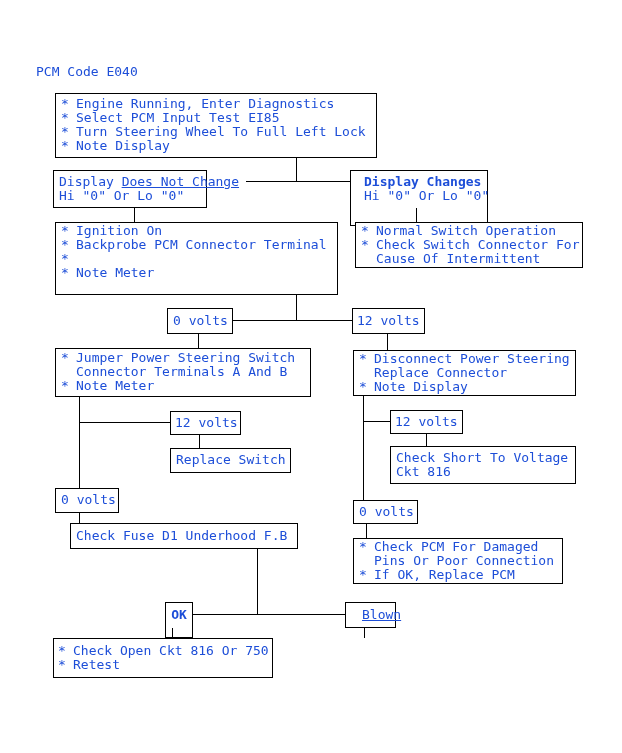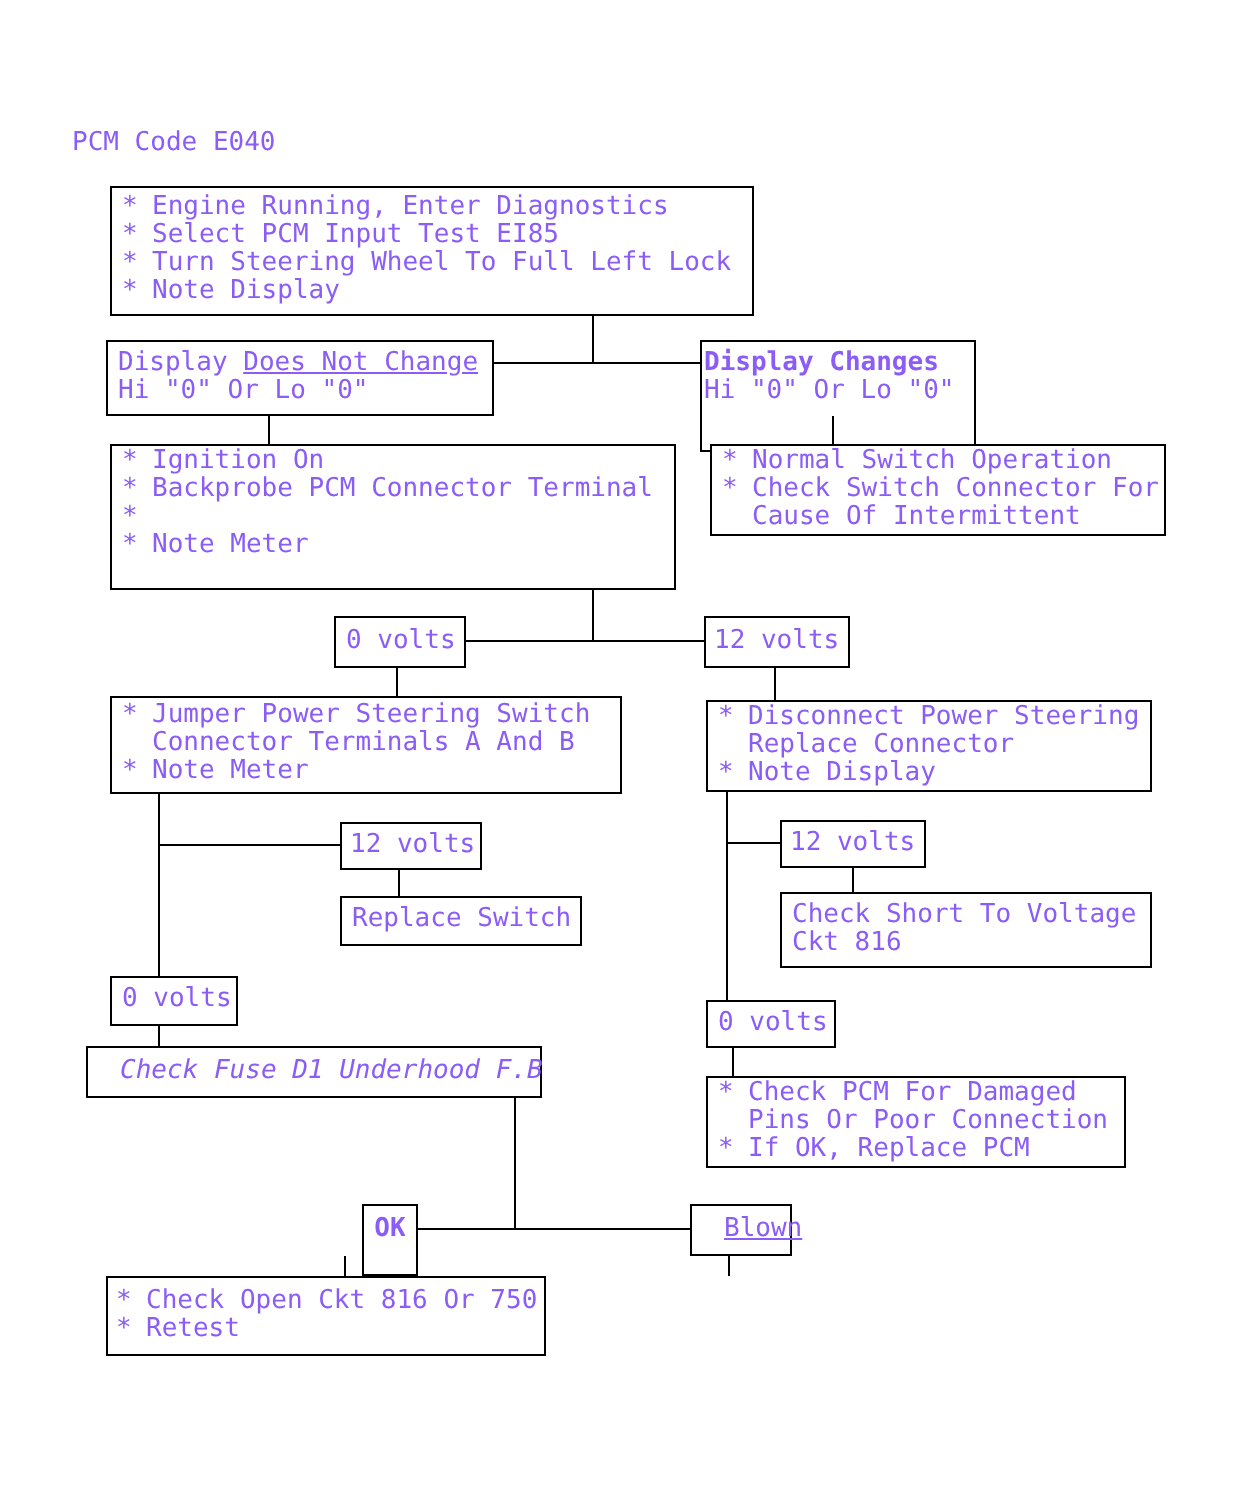--- a/index.html
+++ b/index.html
@@ -11,7 +11,7 @@
     font-family: "DejaVu Sans Mono", "Liberation Mono", monospace;
     font-size: 13px;
     line-height: 14px;
-    color: #8b5cf6;
+    color: #1d4ed8;
     overflow: hidden;
   }
   .page-title {

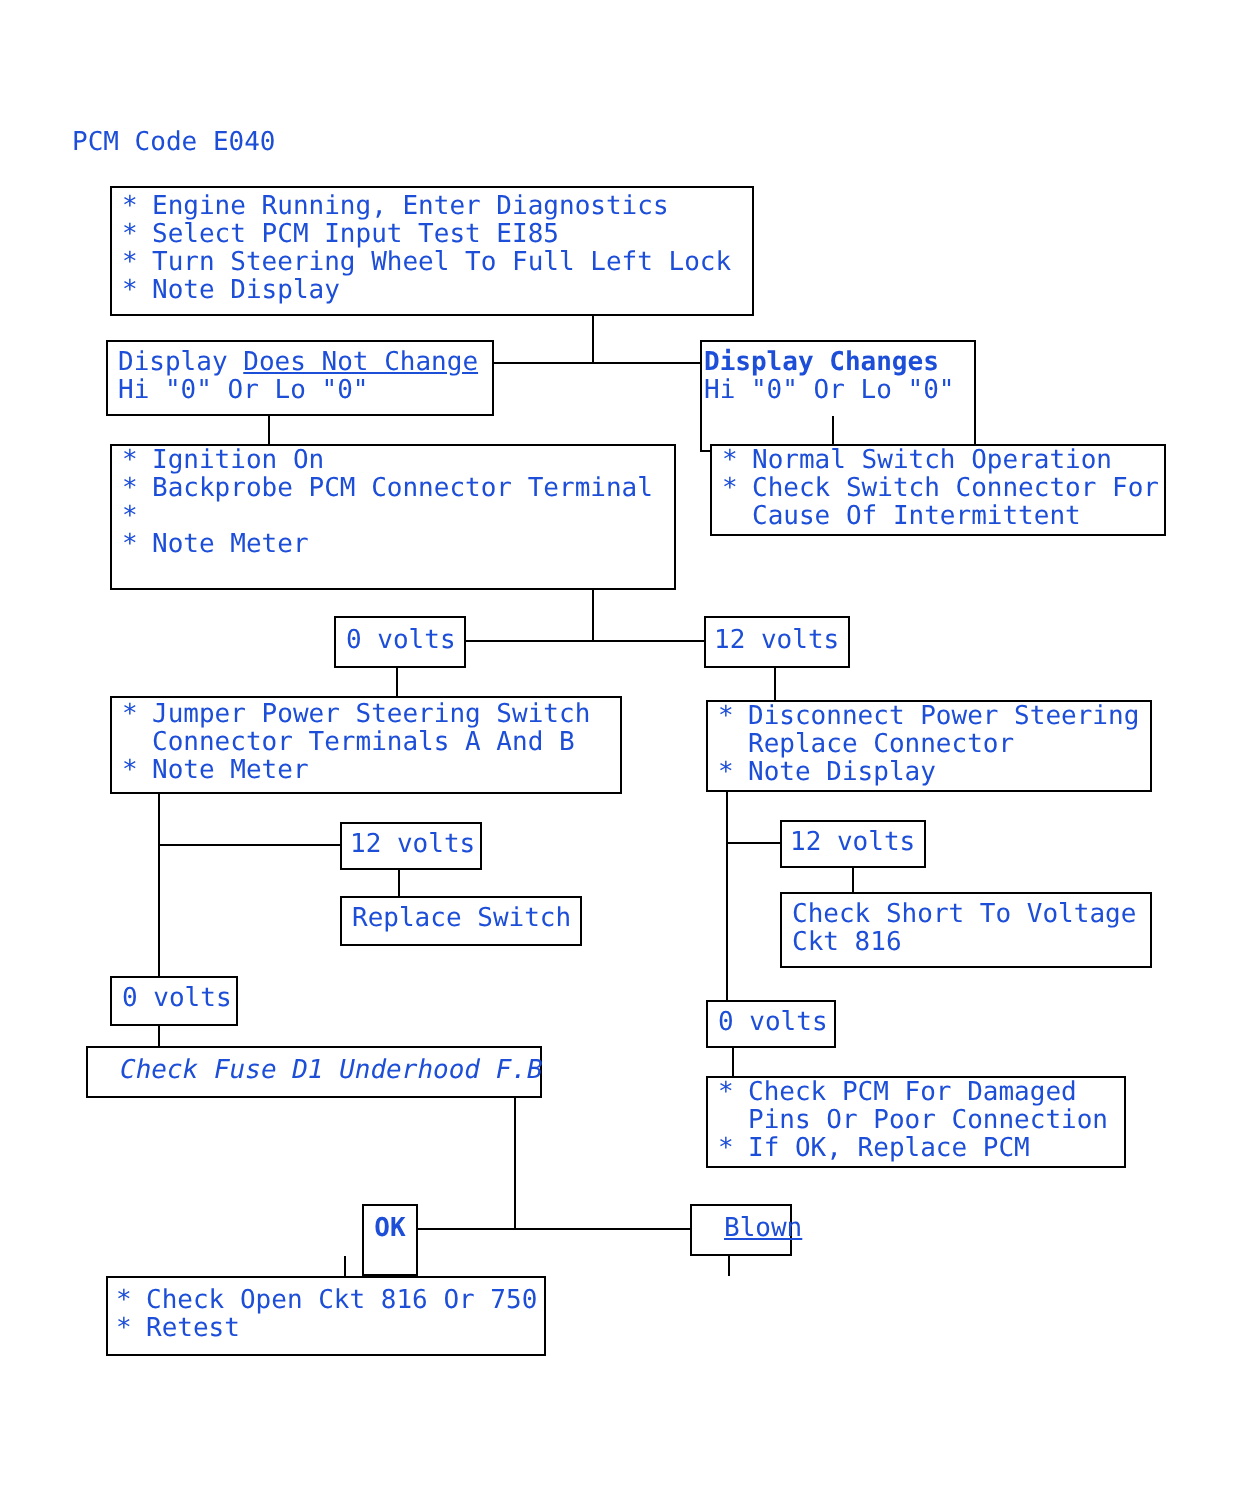--- a/index.html
+++ b/index.html
@@ -66,7 +66,7 @@
   <div class="vline" style="left:296px; top:158px; height:24px;"></div>
   <div class="hline" style="left:246px; top:181px; width:104px;"></div>
 
-  <div class="box" style="left:53px; top:170px; width:194px; height:38px; padding:4px 5px;">
+  <div class="box" style="left:53px; top:170px; width:154px; height:38px; padding:4px 5px;">
     <div class="t"><span>Display </span><span class="u">Does Not Change</span></div>
     <div class="t">Hi "0" Or Lo "0"</div>
   </div>

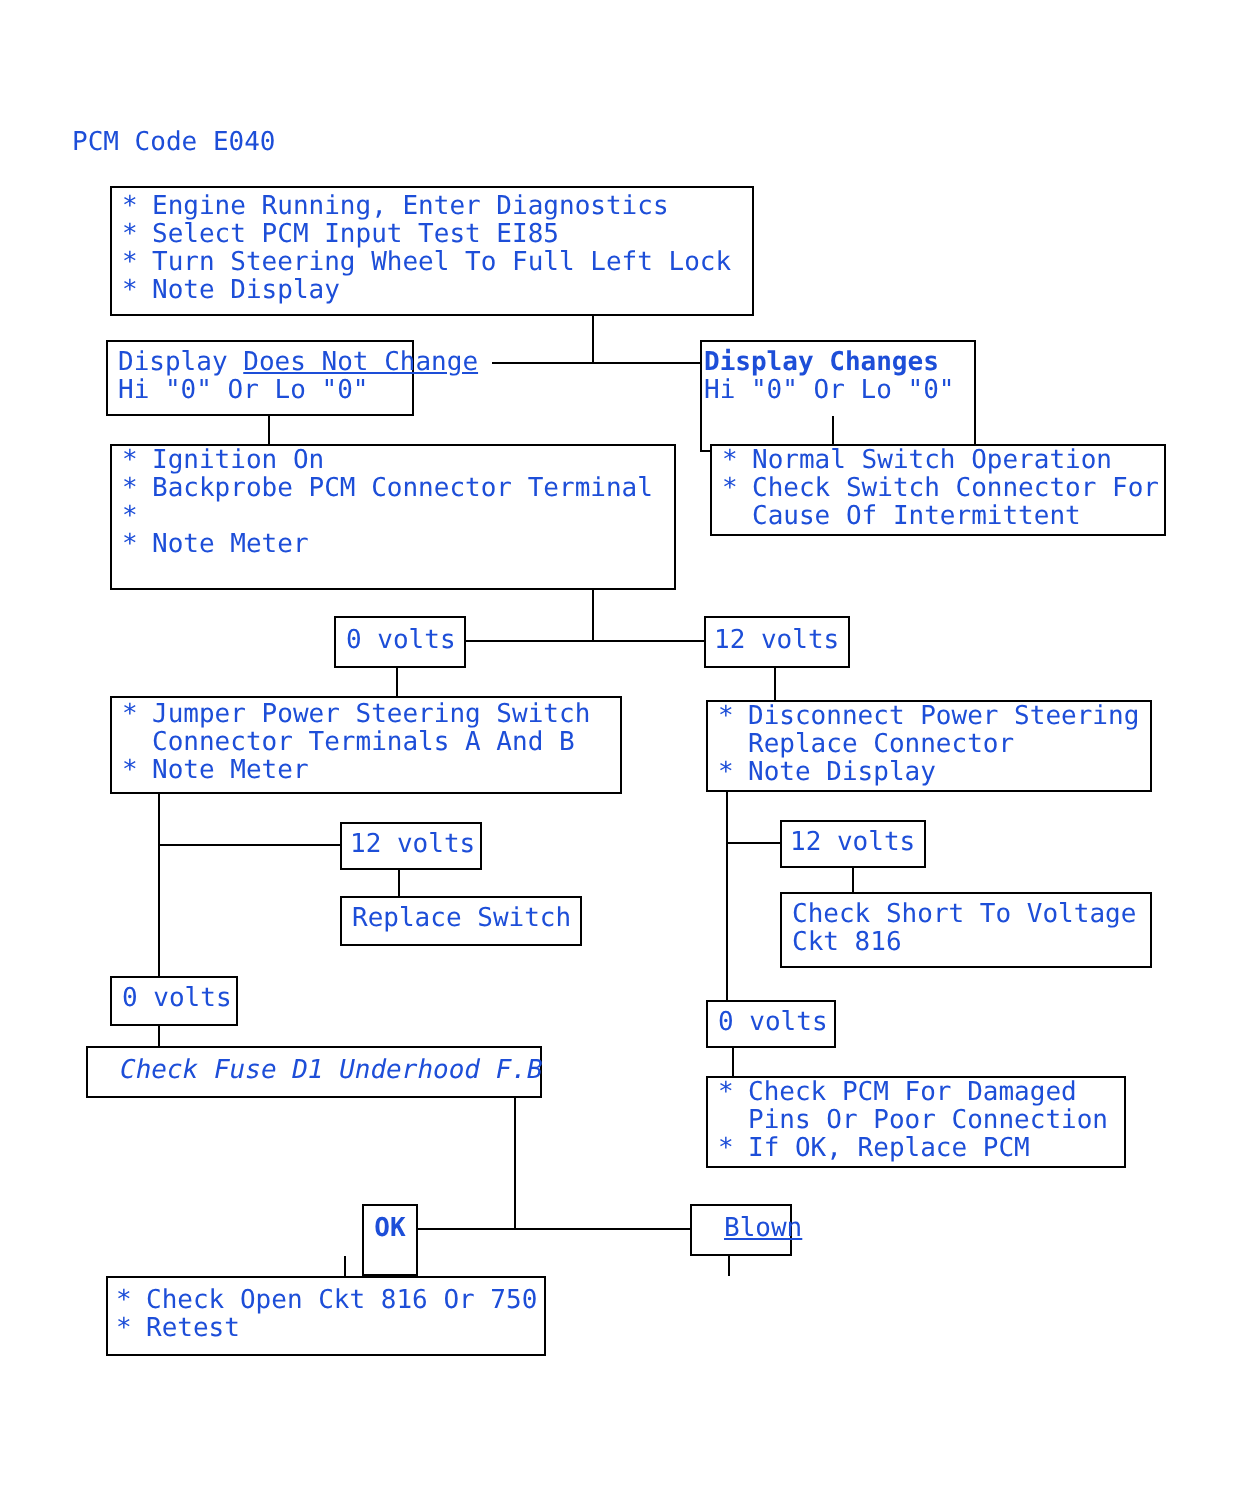--- a/index.html
+++ b/index.html
@@ -71,7 +71,7 @@
     <div class="t">Hi "0" Or Lo "0"</div>
   </div>
 
-  <div class="box" style="left:350px; top:170px; width:138px; height:56px; padding:4px 1px;">
+  <div class="box" style="left:350px; top:170px; width:138px; height:56px; padding:4px 13px;">
     <div class="t bold">Display Changes</div>
     <div class="t">Hi "0" Or Lo "0"</div>
   </div>

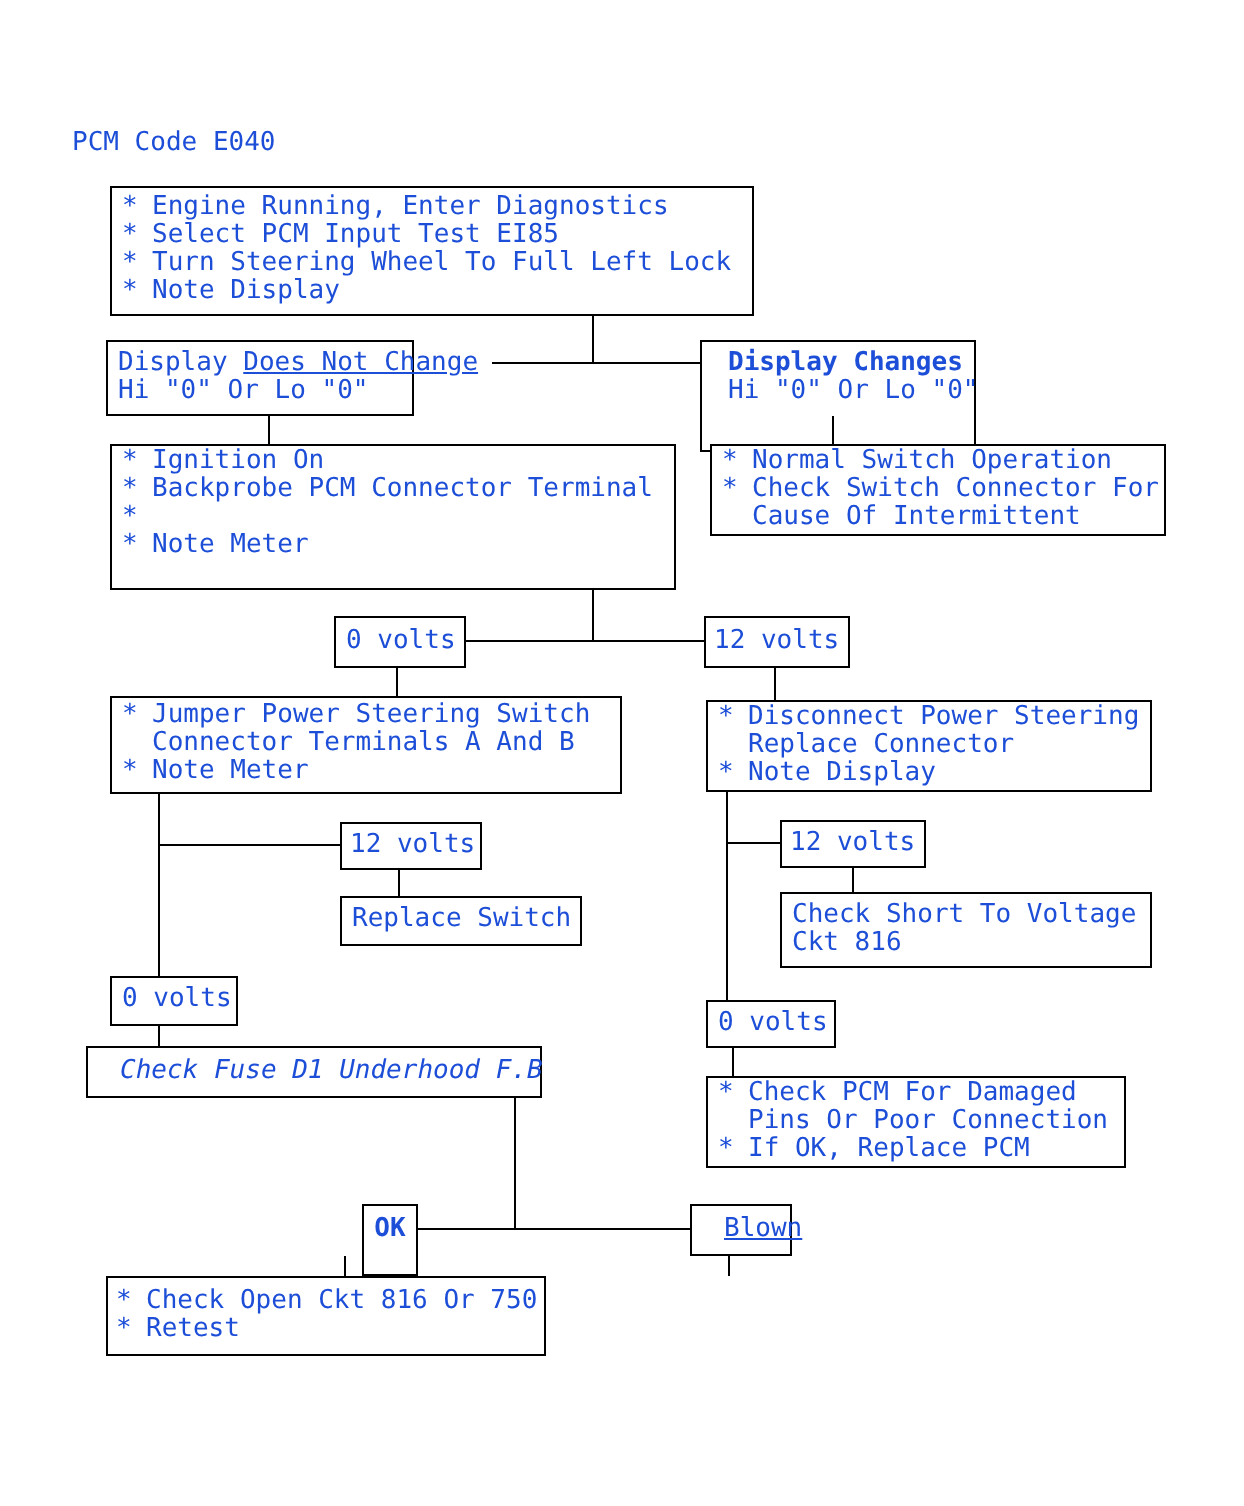--- a/index.html
+++ b/index.html
@@ -173,7 +173,7 @@
     <div class="t">0 volts</div>
   </div>
   <div class="vline" style="left:79px; top:513px; height:10px;"></div>
-  <div class="box" style="left:43px; top:523px; width:228px; height:26px; padding:5px 16px;font-style:italic;">
+  <div class="box" style="left:70px; top:523px; width:228px; height:26px; padding:5px 5px;">
     <div class="t">Check Fuse D1 Underhood F.B</div>
   </div>
 

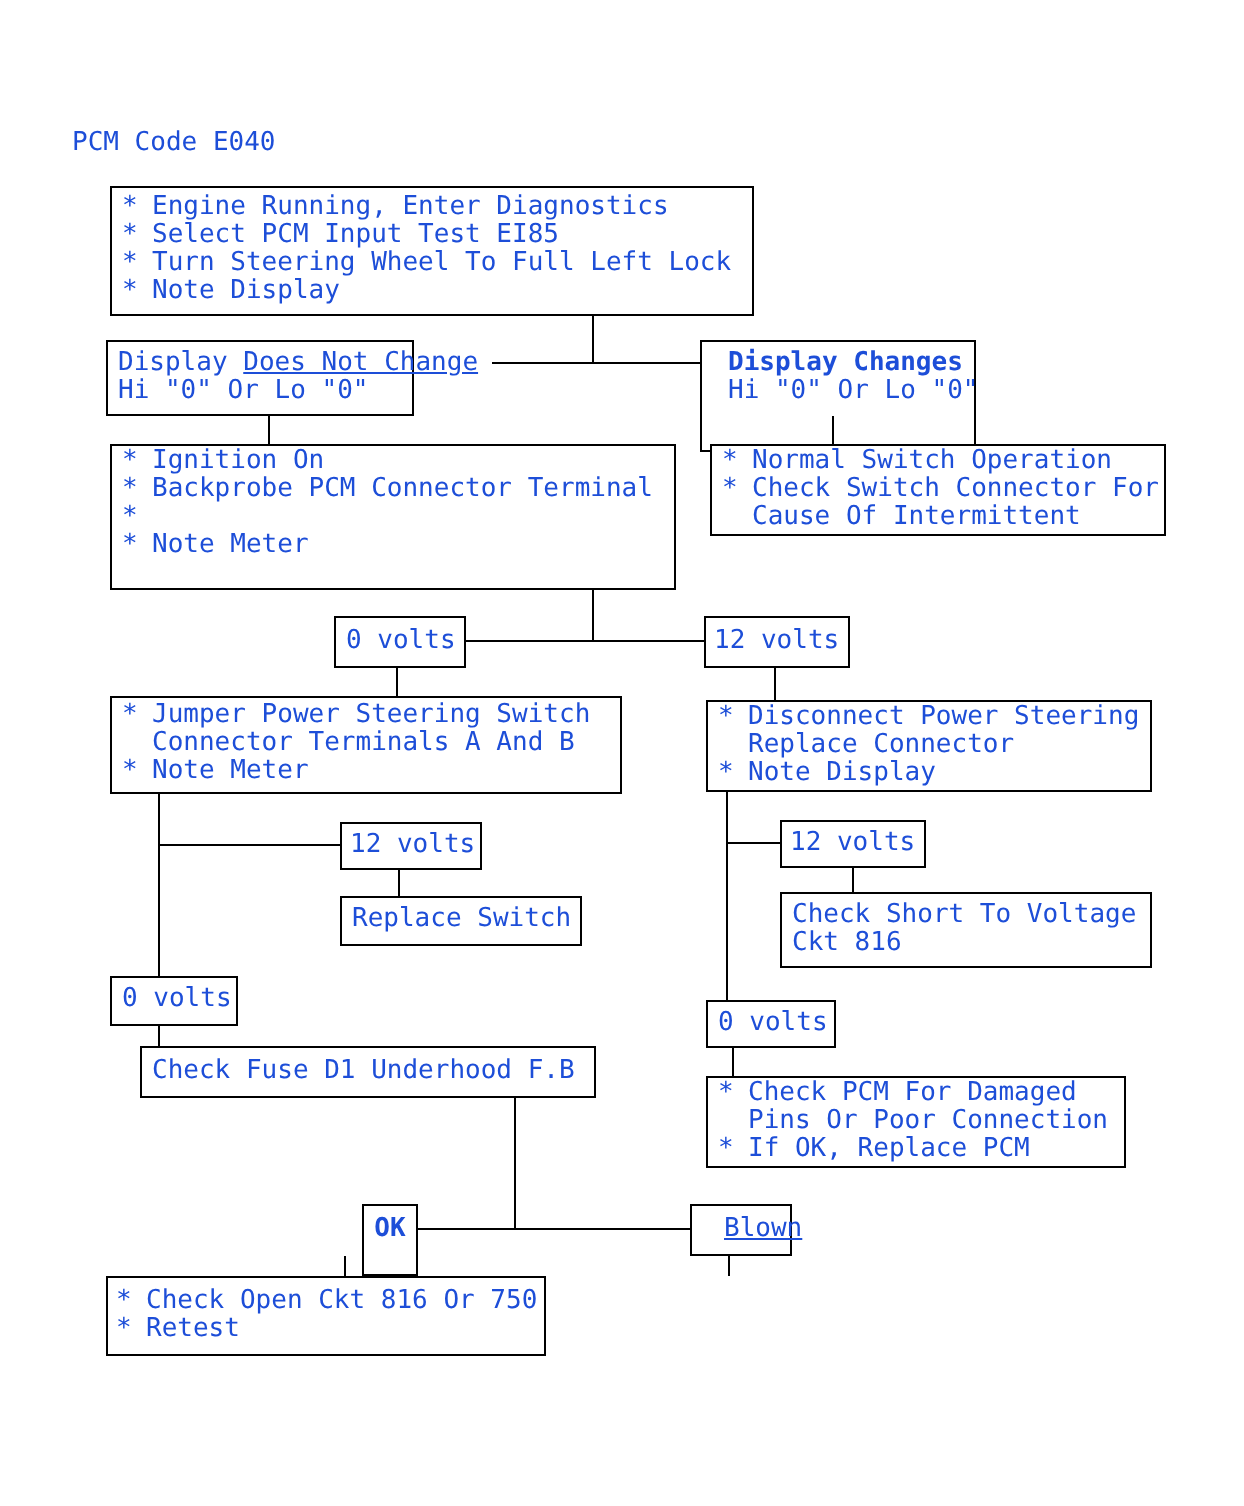--- a/index.html
+++ b/index.html
@@ -196,7 +196,7 @@
   <div class="vline" style="left:257px; top:549px; height:65px;"></div>
   <div class="hline" style="left:193px; top:614px; width:152px;"></div>
 
-  <div class="box center" style="left:181px; top:602px; width:28px; height:36px; padding:5px 0;">
+  <div class="box center" style="left:165px; top:602px; width:28px; height:36px; padding:5px 0;">
     <div class="t bold">OK</div>
   </div>
   <div class="box" style="left:345px; top:602px; width:51px; height:26px; padding:5px 16px;">

